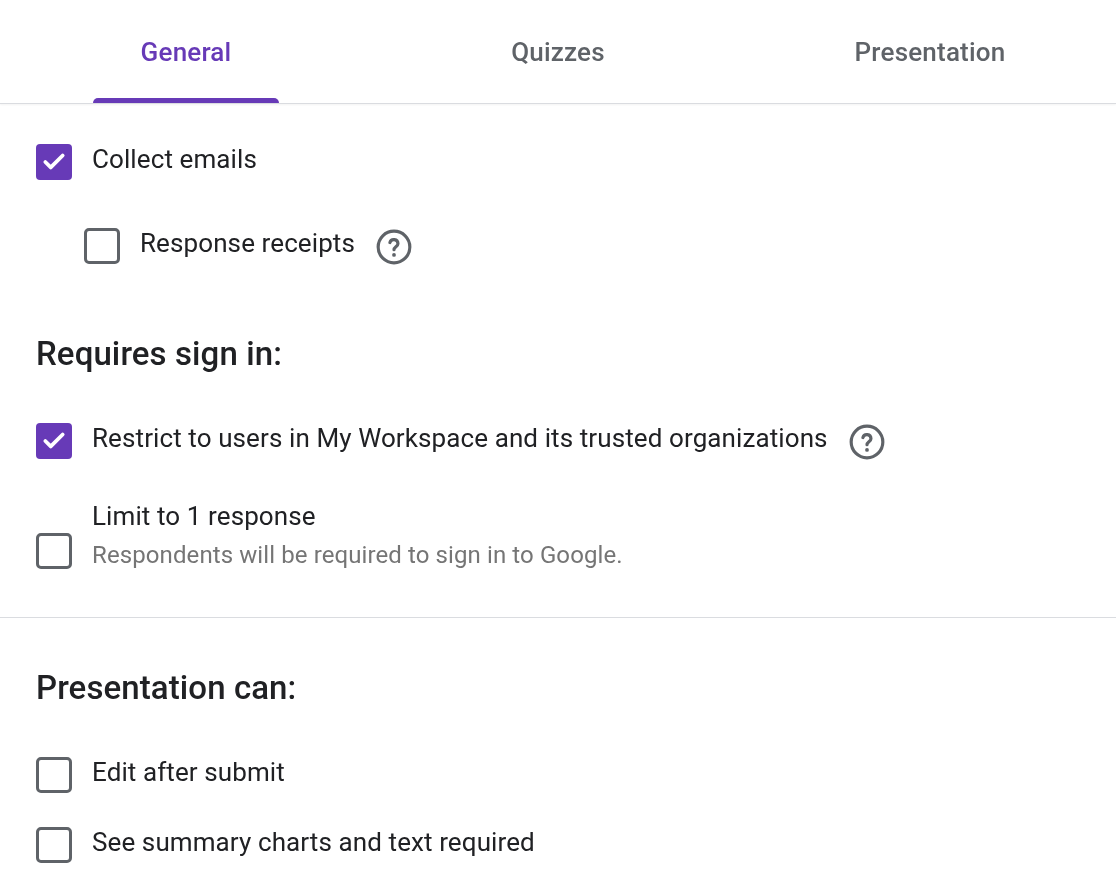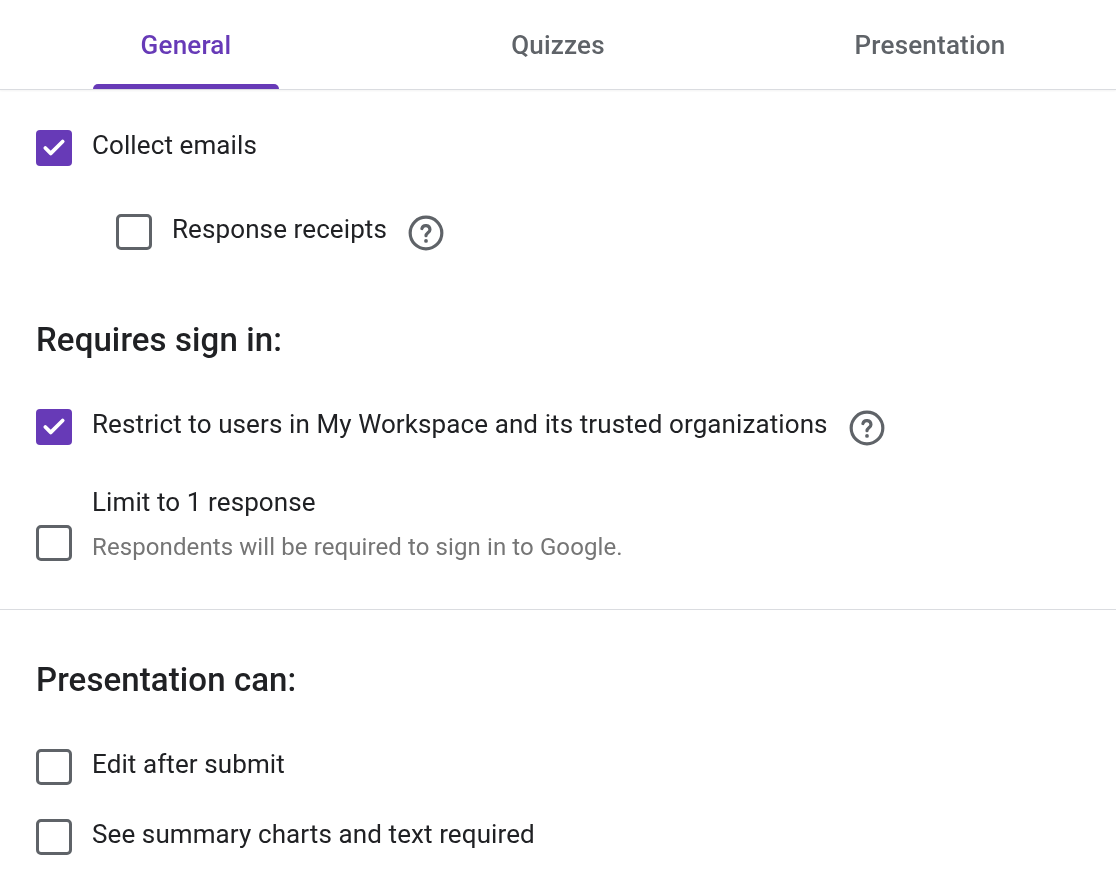--- a/index.html
+++ b/index.html
@@ -17,7 +17,7 @@
     }
     .tabs {
       display: flex;
-      height: 90px;
+      height: 104px;
       border-bottom: 1px solid #dadce0;
       box-shadow: 0 1px 2px rgba(0,0,0,0.05);
       align-items: stretch;

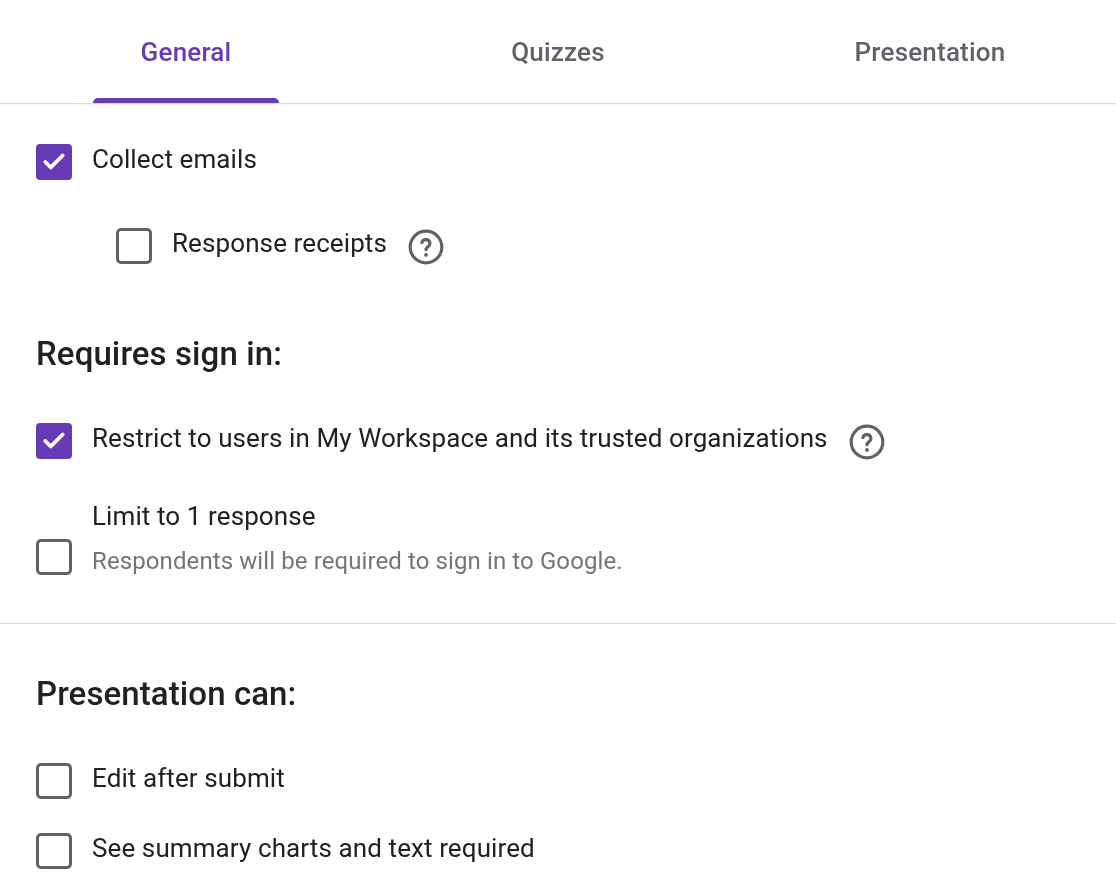--- a/index.html
+++ b/index.html
@@ -133,7 +133,7 @@
       margin-right: -36px;
     }
     .indent {
-      margin-left: 80px;
+      margin-left: 48px;
     }
     .sp-40 { height: 40px; }
     .sp-50 { height: 50px; }

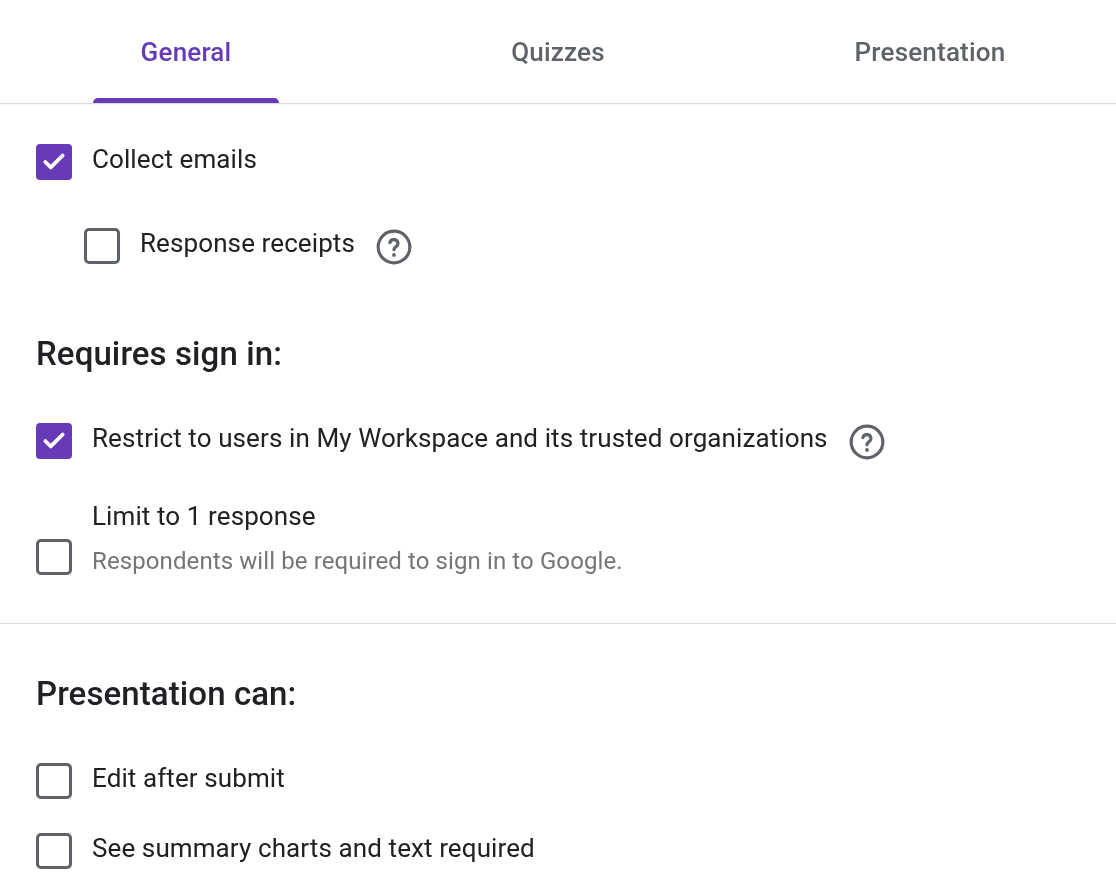--- a/index.html
+++ b/index.html
@@ -100,7 +100,7 @@
     .sublabel {
       font-size: 24px;
       color: #757575;
-      margin-top: 16px;
+      margin-top: 10px;
       letter-spacing: 0.1px;
     }
     .label-col {

